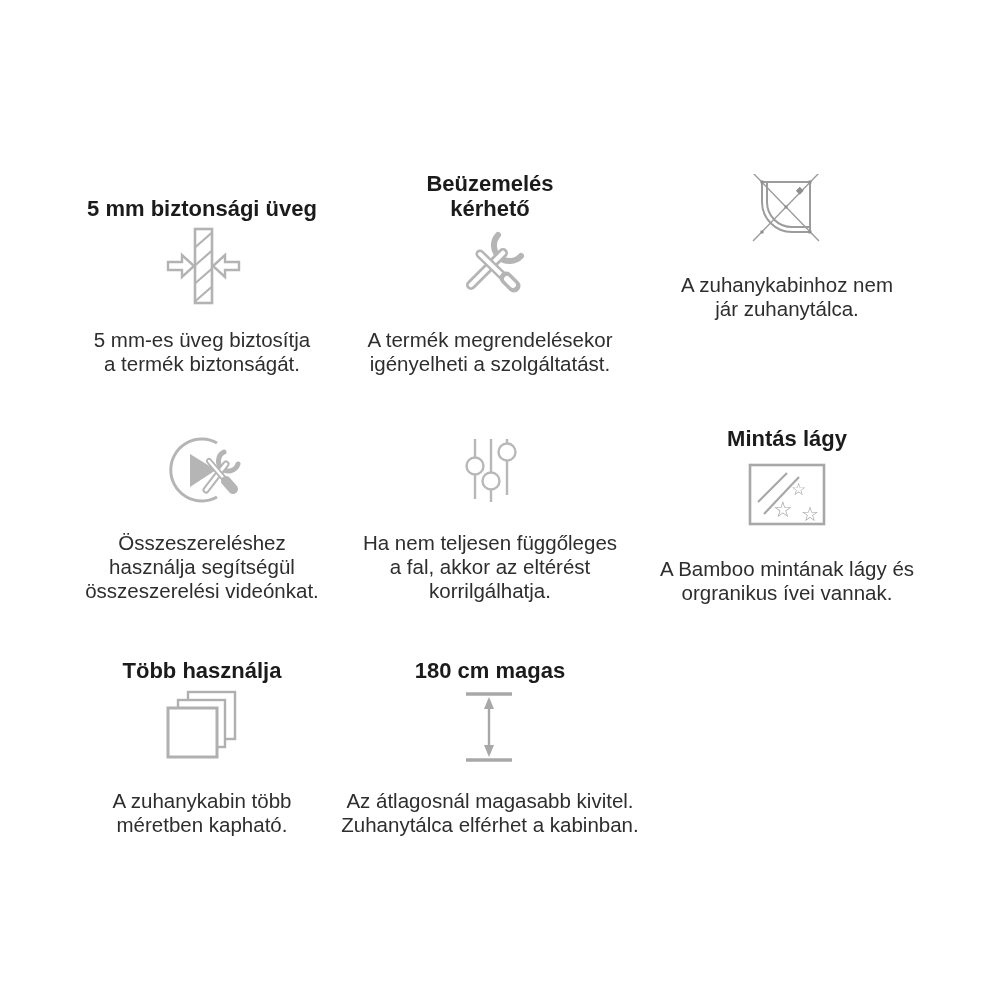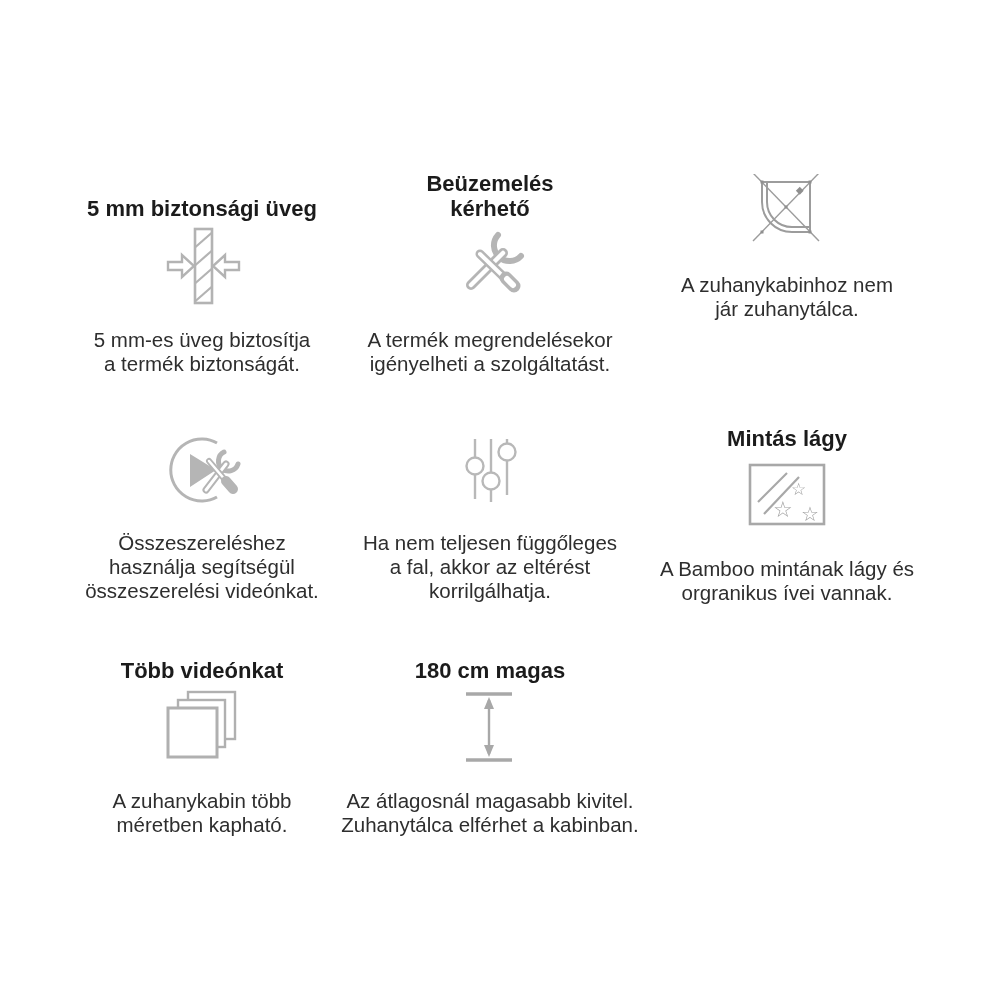--- a/index.html
+++ b/index.html
@@ -159,7 +159,7 @@
 
 <div class="cell r3 c1">
   <div class="title-box">
-    <div class="feature-title">Több videónkat</div>
+    <div class="feature-title">Több használja</div>
   </div>
   <div class="icon-box">
     <svg width="78" height="78" viewBox="0 0 78 78">

